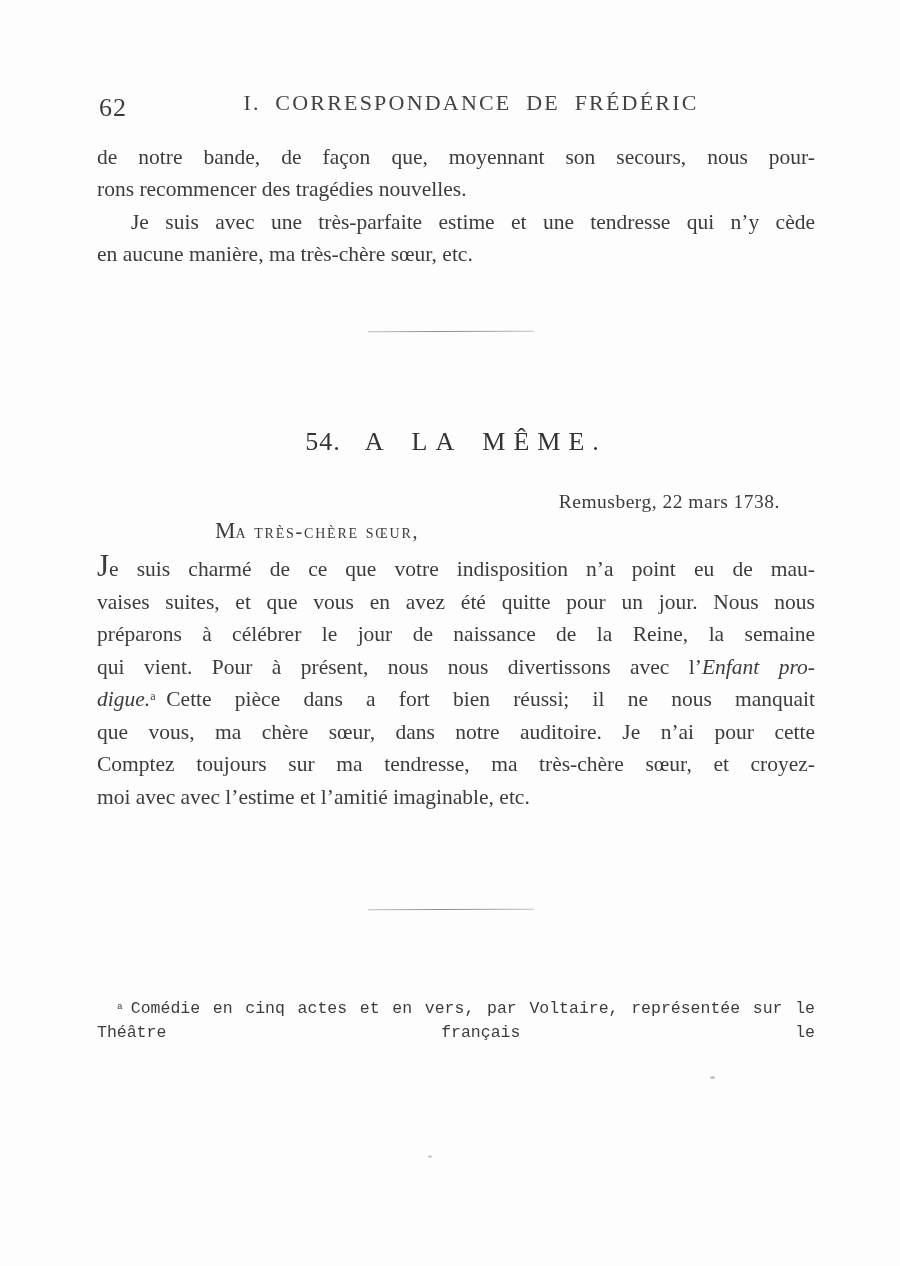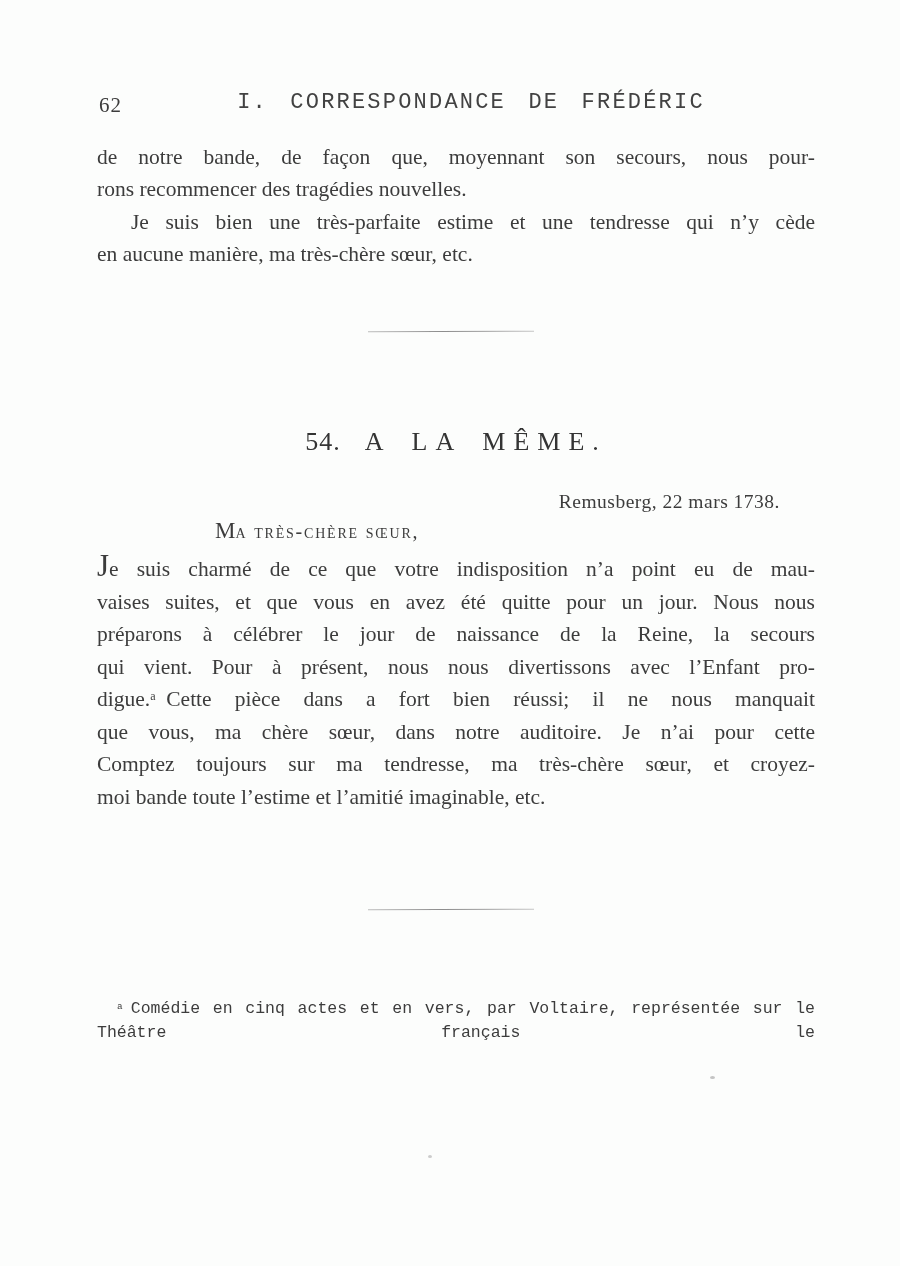--- a/index.html
+++ b/index.html
@@ -15,7 +15,7 @@
   }
   
   .running-head{position:absolute; top:90px; left:97px; width:718px; height:30px;}
-  .pagenum{position:absolute; left:2px; top:3px; font-size:21px; letter-spacing:1px;}
+  .pagenum{position:absolute; left:2px; top:3px; font-size:26px; letter-spacing:1px;}
   .running-title{
     text-align:center; font-size:22px; letter-spacing:2.2px; word-spacing:7px;
     color:#424242; padding-left:30px;font-family:Liberation Mono, monospace;

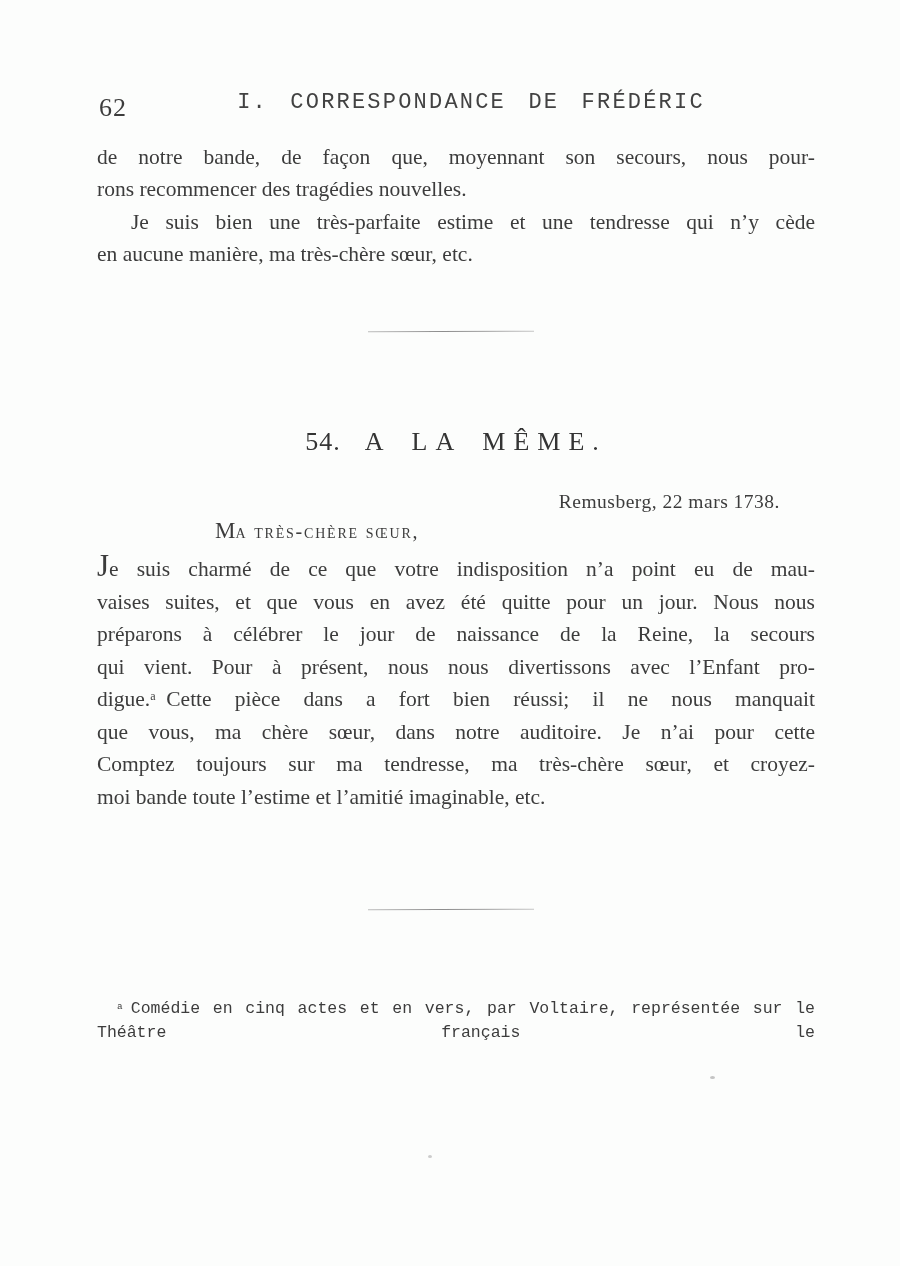--- a/index.html
+++ b/index.html
@@ -18,7 +18,7 @@
   .pagenum{position:absolute; left:2px; top:3px; font-size:26px; letter-spacing:1px;}
   .running-title{
     text-align:center; font-size:22px; letter-spacing:2.2px; word-spacing:7px;
-    color:#424242; padding-left:30px;font-family:Liberation Mono, monospace;
+    color:#424242; padding-left:30px;
   }
   
   .textblock{position:absolute; left:97px; width:718px;}

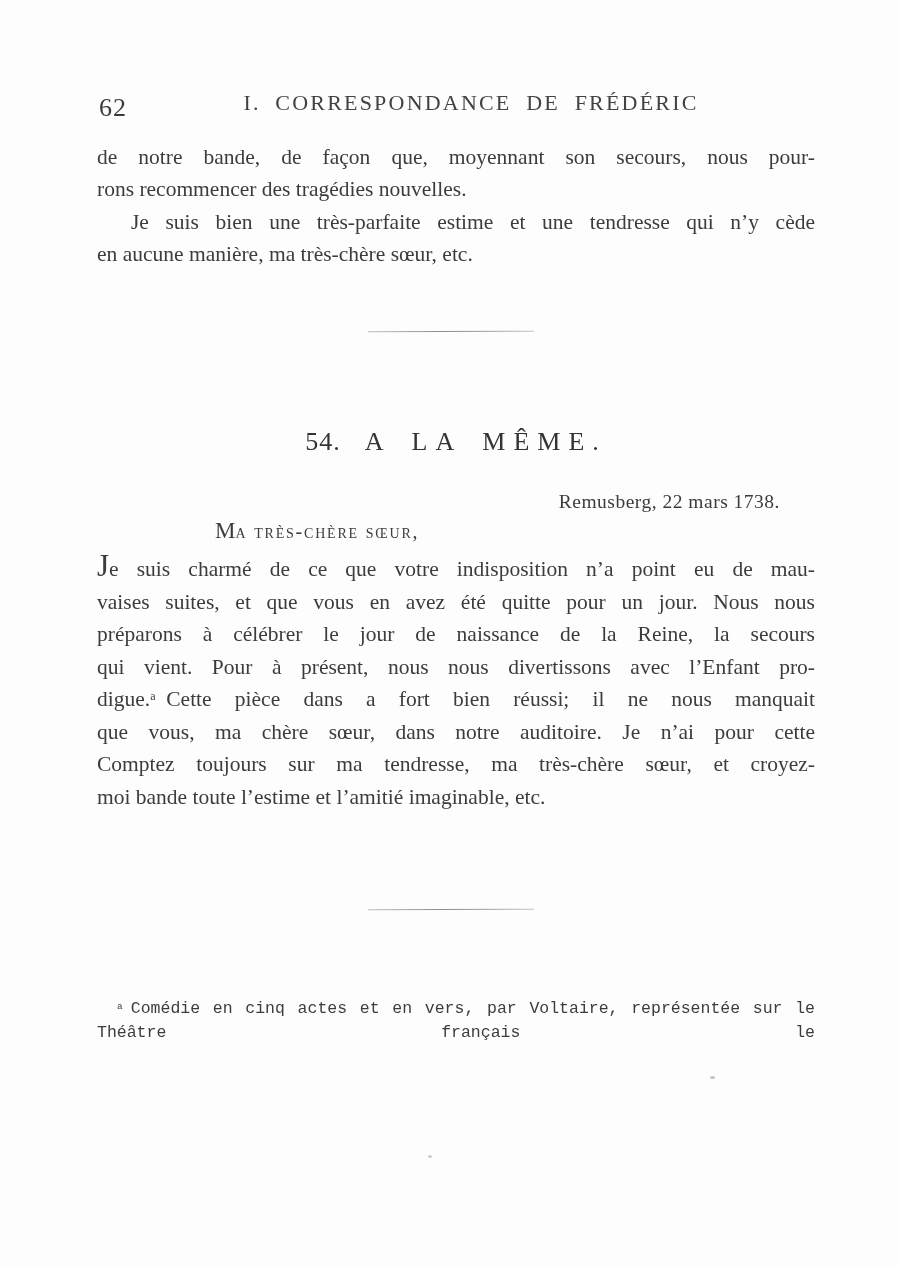--- a/index.html
+++ b/index.html
@@ -83,7 +83,7 @@
         <div class="tline last"><span class="seg">rons recommencer des tragédies nouvelles.</span></div>
       </div>
     <div>
-        <div class="tline" style="text-indent: 34px;"><span class="seg">Je suis bien une très-parfaite estime et une tendresse qui n’y cède</span></div>
+        <div class="tline" style="text-indent: 34px;"><span class="seg">Je suis avec une très-parfaite estime et une tendresse qui n’y cède</span></div>
         <div class="tline last"><span class="seg">en aucune manière, ma très-chère sœur, etc.</span></div>
       </div>
   </section>

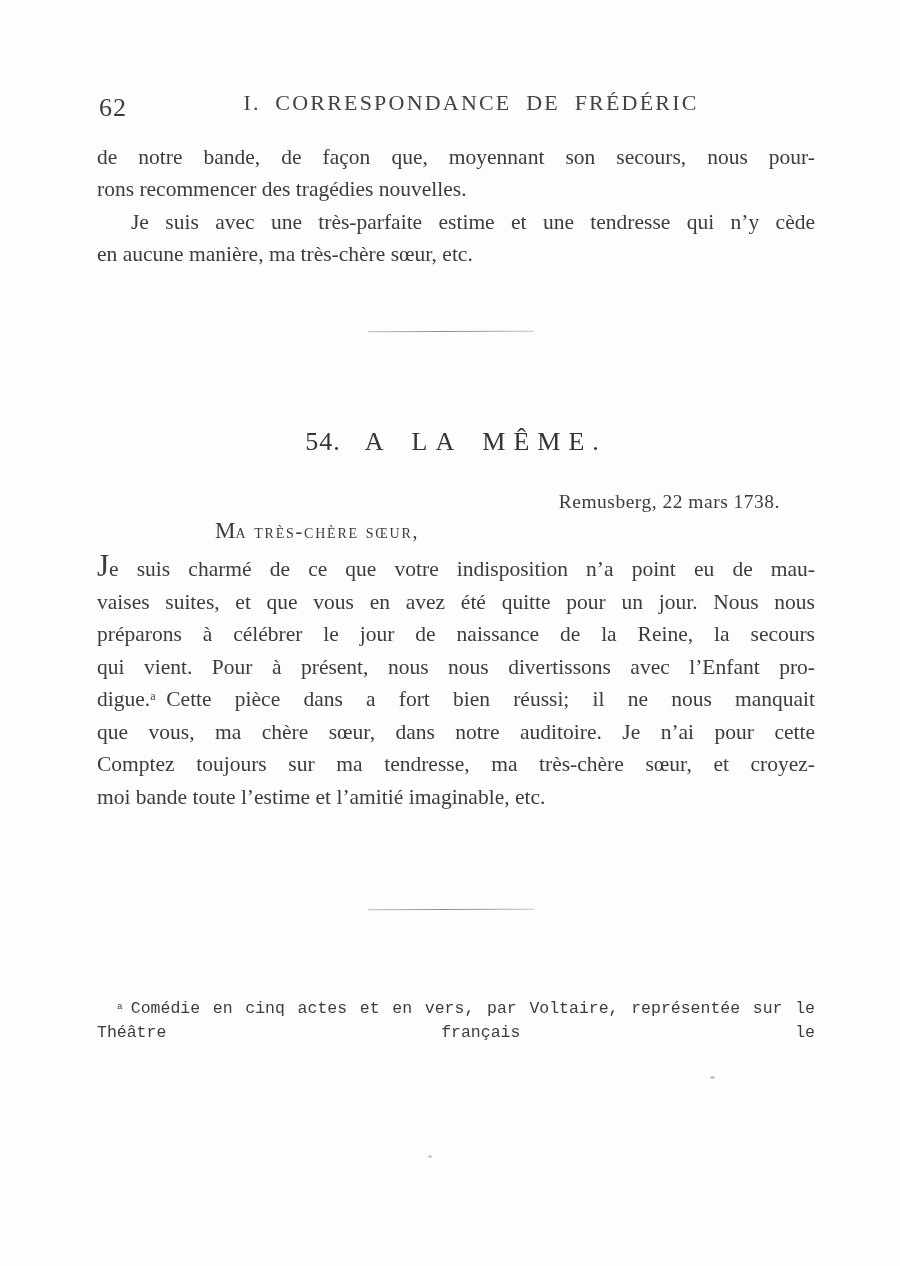--- a/index.html
+++ b/index.html
@@ -103,7 +103,7 @@
   <section class="textblock letter-body">
       <div class="tline"><span class="seg seg-initial">J</span><span class="seg">e suis charmé de ce que votre indisposition n’a point eu de mau-</span></div>
       <div class="tline"><span class="seg">vaises suites, et que vous en avez été quitte pour un jour. Nous nous</span></div>
-      <div class="tline"><span class="seg">préparons à célébrer le jour de naissance de la Reine, la secours</span></div>
+      <div class="tline"><span class="seg">préparons à célébrer le jour de naissance de la Reine, la semaine</span></div>
       <div class="tline"><span class="seg">qui vient. Pour à présent, nous nous divertissons avec l’</span><span class="seg seg-em">Enfant pro-</span></div>
       <div class="tline"><span class="seg seg-em">digue.</span><span class="seg seg-sup">a</span><span class="seg"> Cette pièce dans a fort bien réussi; il ne nous manquait</span></div>
       <div class="tline"><span class="seg">que vous, ma chère sœur, dans notre auditoire. Je n’ai pour cette</span></div>

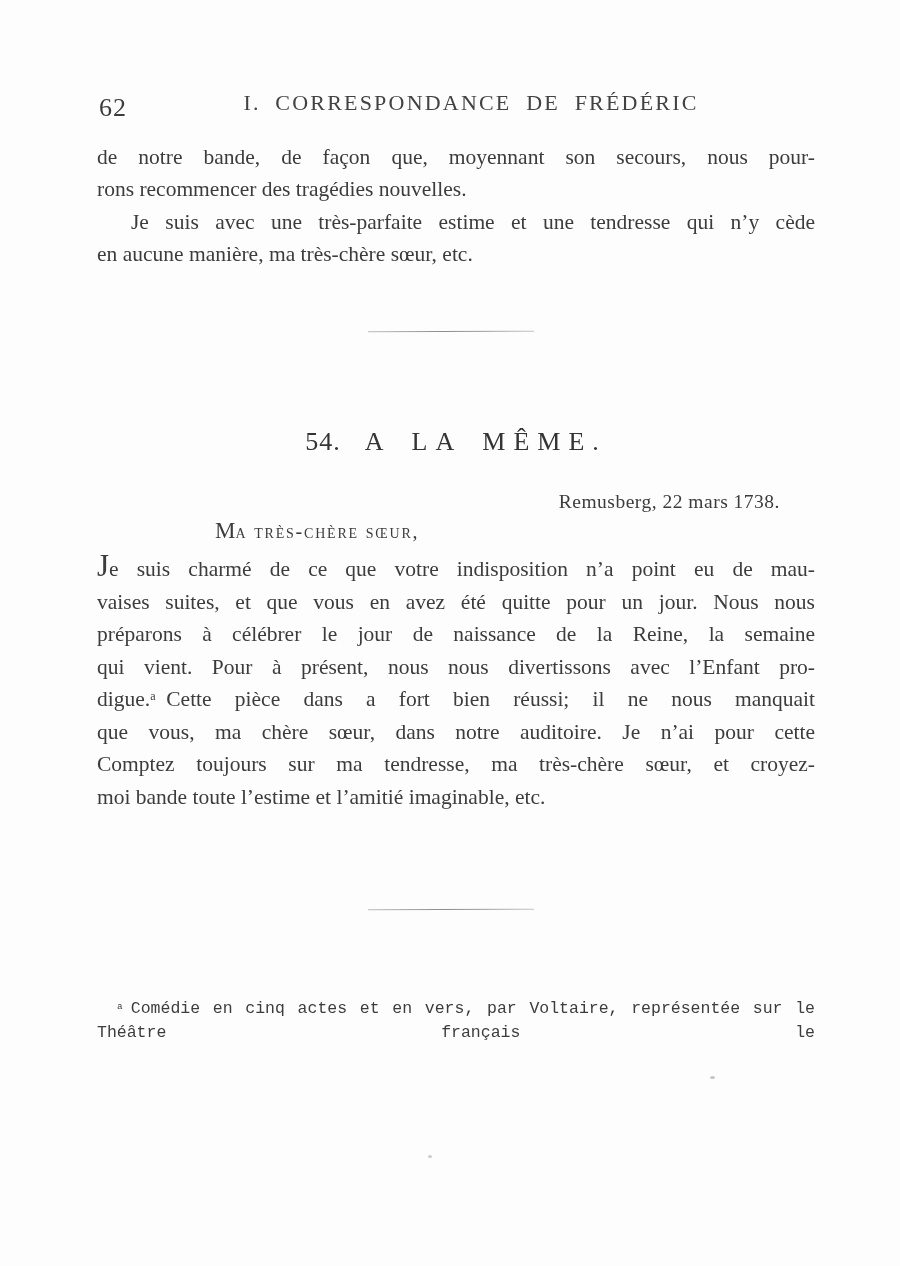--- a/index.html
+++ b/index.html
@@ -31,7 +31,7 @@
   .opening .tline{height:32.3px; line-height:32.3px;}
   .letter-body{top:553px; font-size:21.5px;}
   .seg{font-style:normal;}
-  .seg-em{}
+  .seg-em{font-style:italic;}
   .seg-sup{font-size:0.56em; vertical-align:0.52em; line-height:0;}
   .seg-initial{font-size:31px; line-height:0;}
   .seg-cap{font-size:23px;}

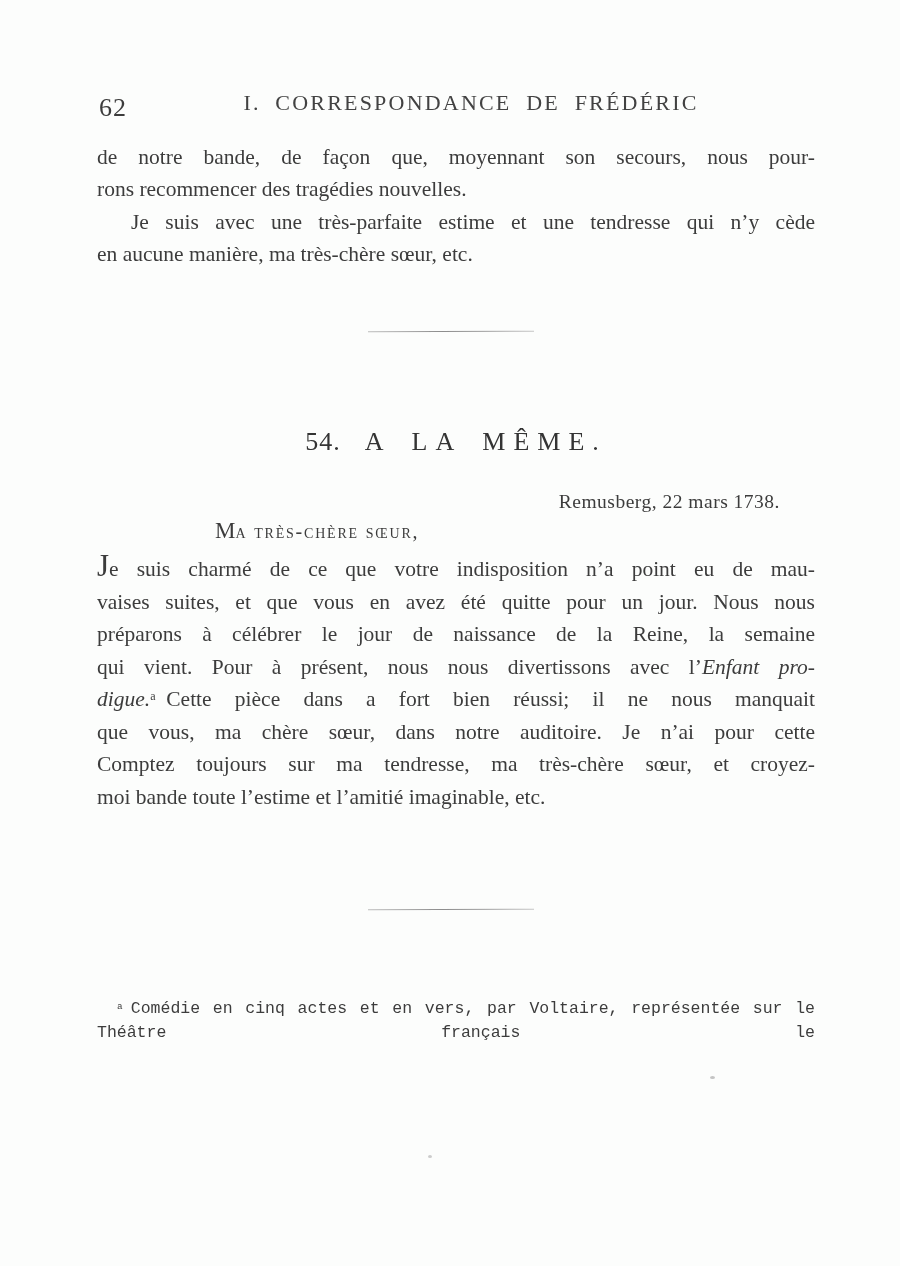--- a/index.html
+++ b/index.html
@@ -108,7 +108,7 @@
       <div class="tline"><span class="seg seg-em">digue.</span><span class="seg seg-sup">a</span><span class="seg"> Cette pièce dans a fort bien réussi; il ne nous manquait</span></div>
       <div class="tline"><span class="seg">que vous, ma chère sœur, dans notre auditoire. Je n’ai pour cette</span></div>
       <div class="tline"><span class="seg">Comptez toujours sur ma tendresse, ma très-chère sœur, et croyez-</span></div>
-      <div class="tline last"><span class="seg">moi bande toute l’estime et l’amitié imaginable, etc.</span></div>
+      <div class="tline last"><span class="seg">moi avec avec l’estime et l’amitié imaginable, etc.</span></div>
     </section>
 
   <div class="divider divider-2"></div>

